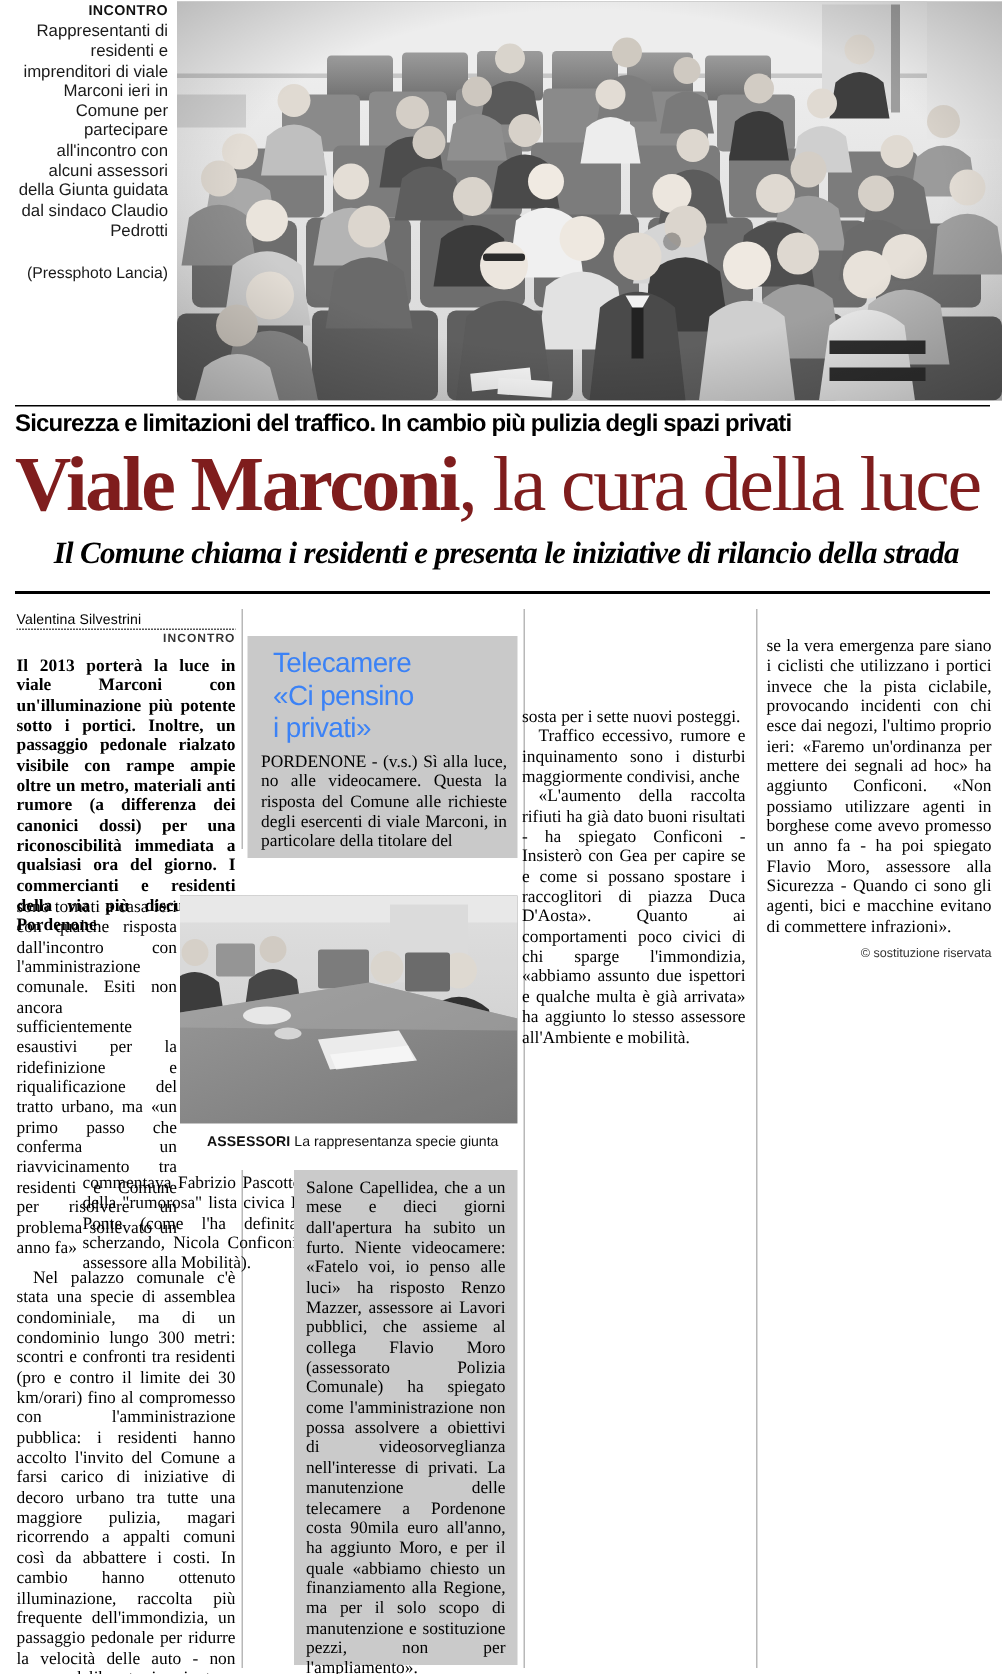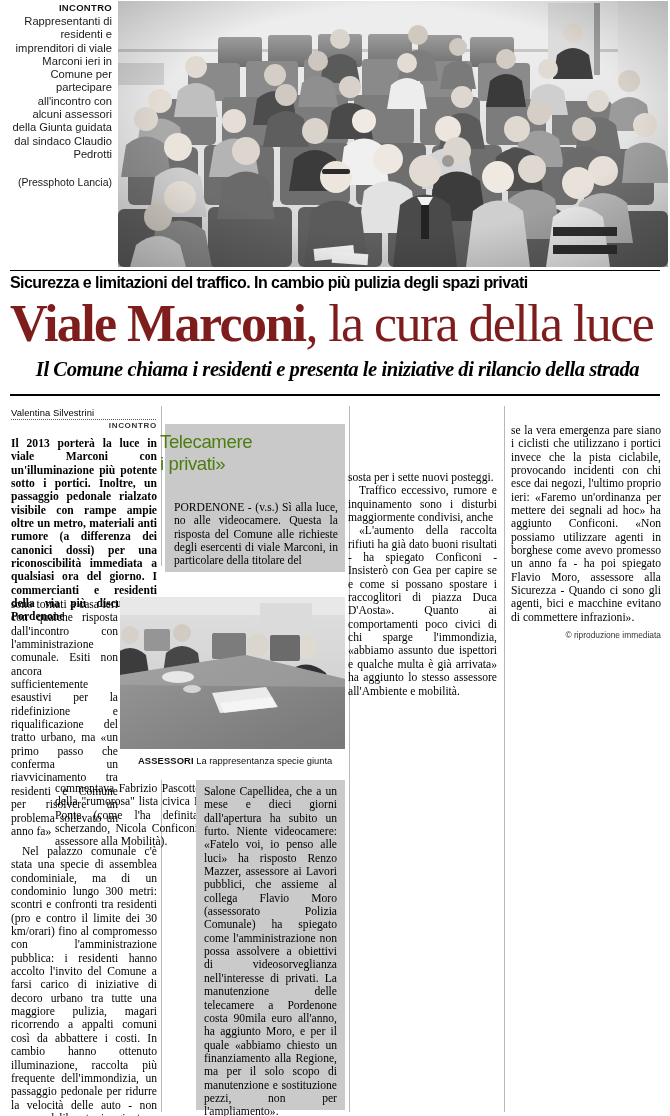--- a/index.html
+++ b/index.html
@@ -108,10 +108,10 @@
     background:#c9c9c9;
   }
   .sidebox-title{
-    position:absolute;left:160px;top:431px;width:168px;
+    position:absolute;left:182px;top:431px;width:168px;
     font-family:"Liberation Sans", sans-serif;
     font-weight:400;font-size:18.6px;line-height:21.5px;
-    letter-spacing:-0.4px;color:#4d7c0f;
+    letter-spacing:-0.4px;color:#3b82f6;
   }
   #col2a{left:174px;top:501px;width:164px;}
 

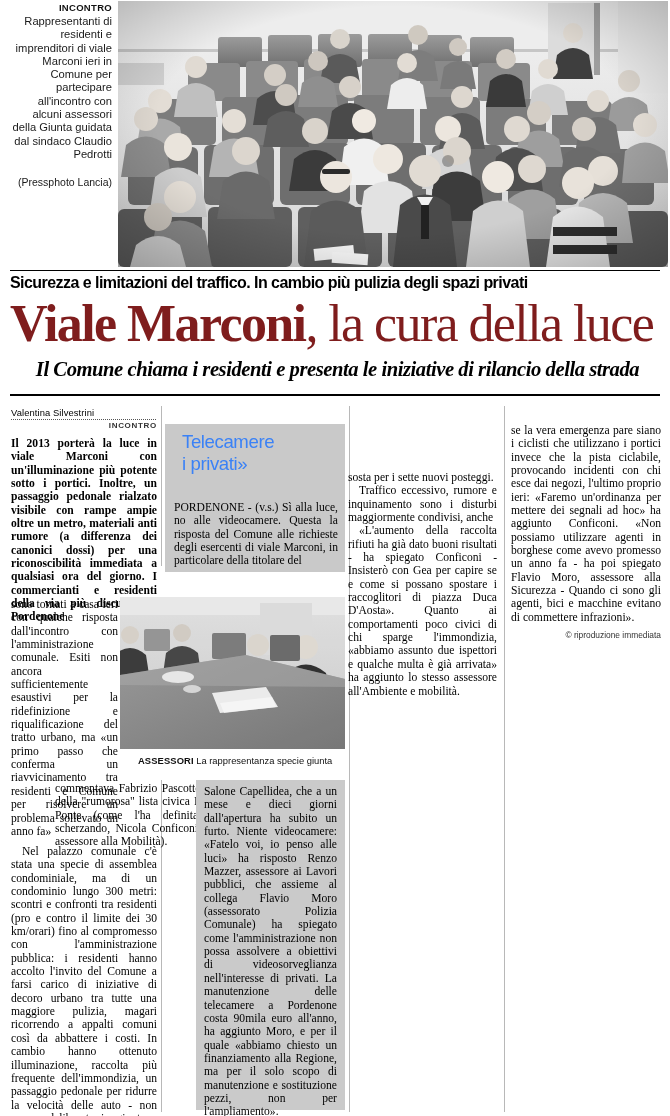--- a/index.html
+++ b/index.html
@@ -443,6 +443,7 @@
   <div class="sidebox"></div>
   <div class="sidebox-title">
     <div>Telecamere</div>
+    <div>«Ci pensino</div>
     <div>i privati»</div>
   </div>
   <div class="col body-text" id="col2a">

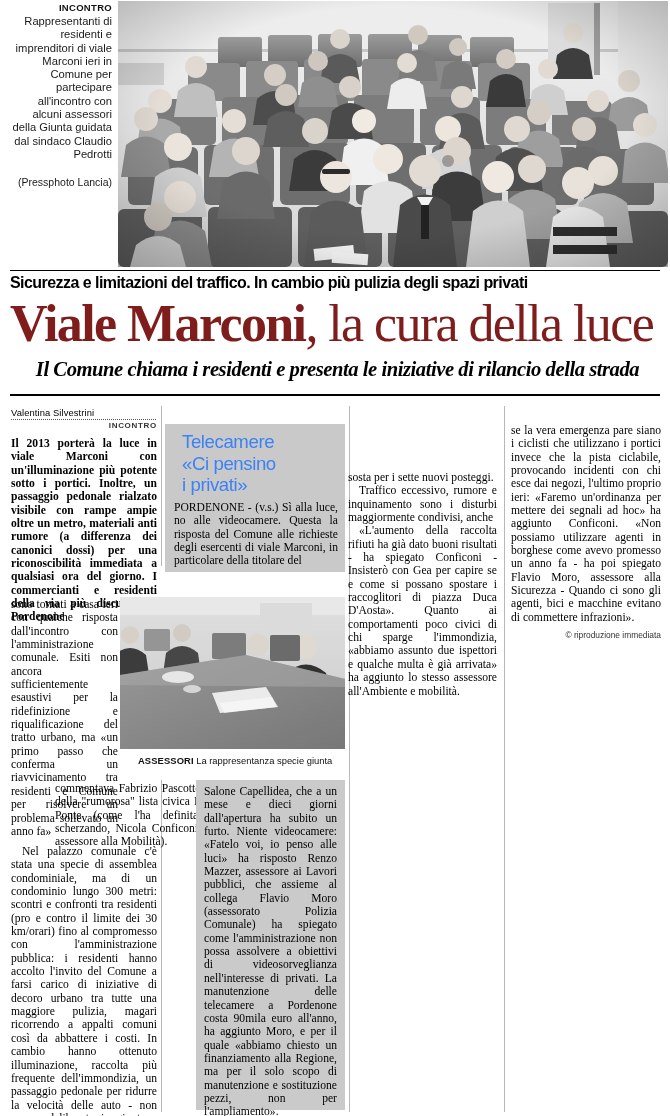--- a/index.html
+++ b/index.html
@@ -518,7 +518,7 @@
 
   <div class="col body-text" id="col4">
     <p class="noind">se la vera emergenza pare siano i ciclisti che utilizzano i portici invece che la pista ciclabile, provocando incidenti con chi esce dai negozi, l'ultimo proprio ieri: «Faremo un'ordinanza per mettere dei segnali ad hoc» ha aggiunto Conficoni. «Non possiamo utilizzare agenti in borghese come avevo promesso un anno fa - ha poi spiegato Flavio Moro, assessore alla Sicurezza - Quando ci sono gli agenti, bici e macchine evitano di commettere infrazioni».</p>
-    <div class="copyright">© riproduzione immediata</div>
+    <div class="copyright">© sostituzione riservata</div>
   </div>
 
 </div>

